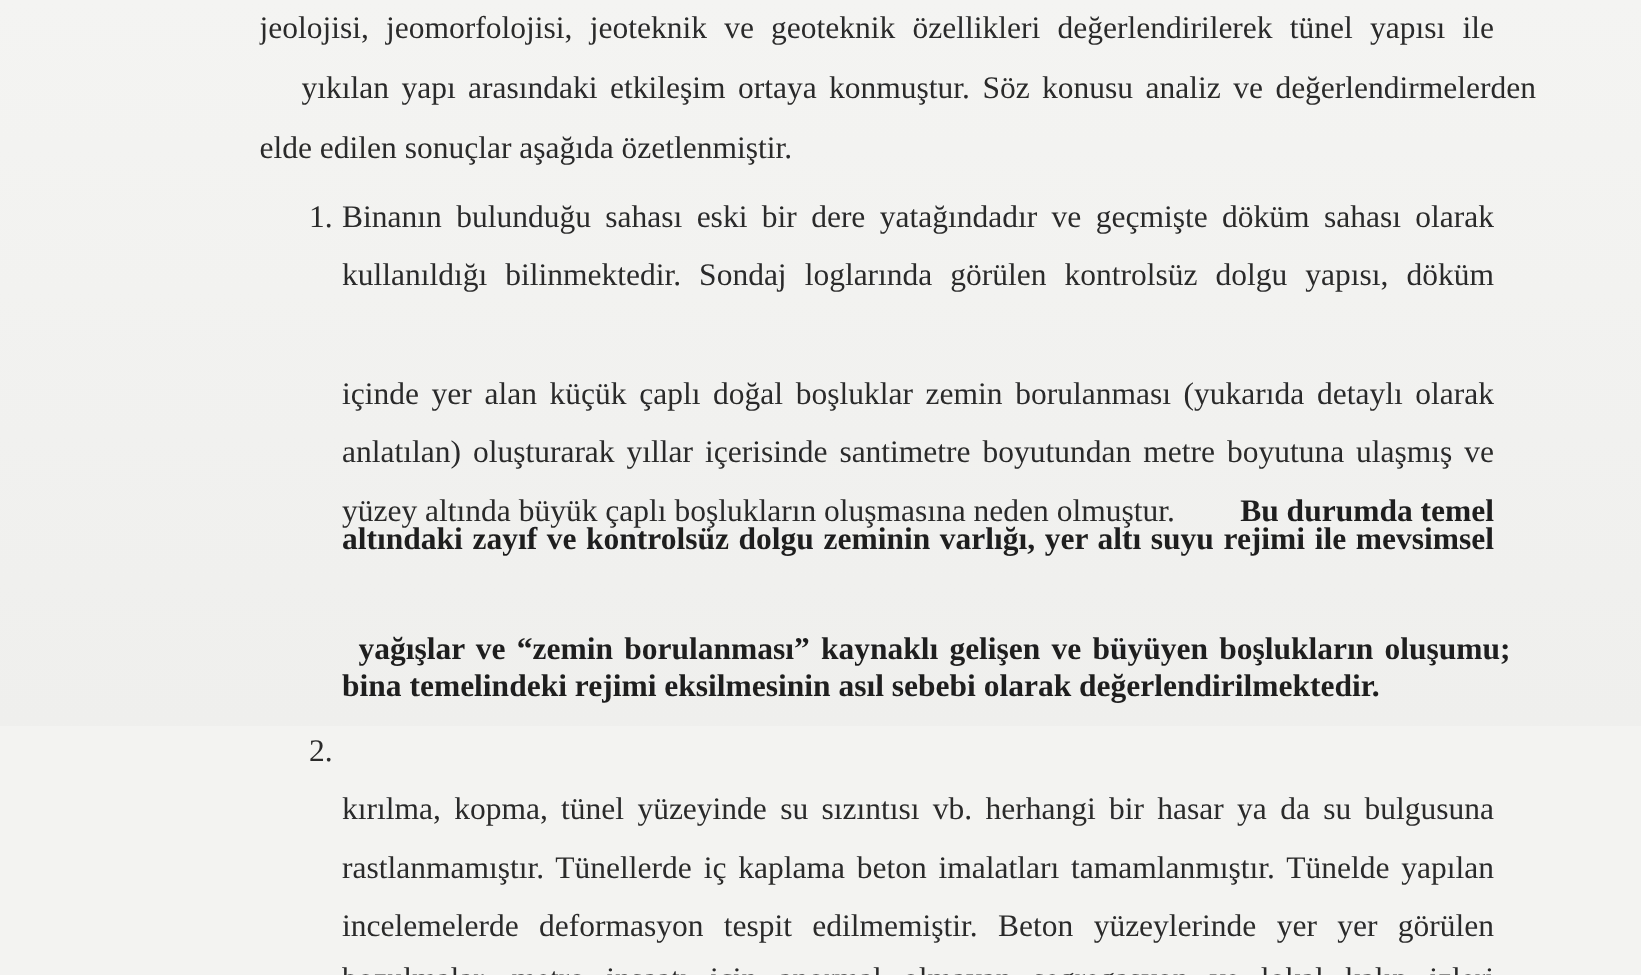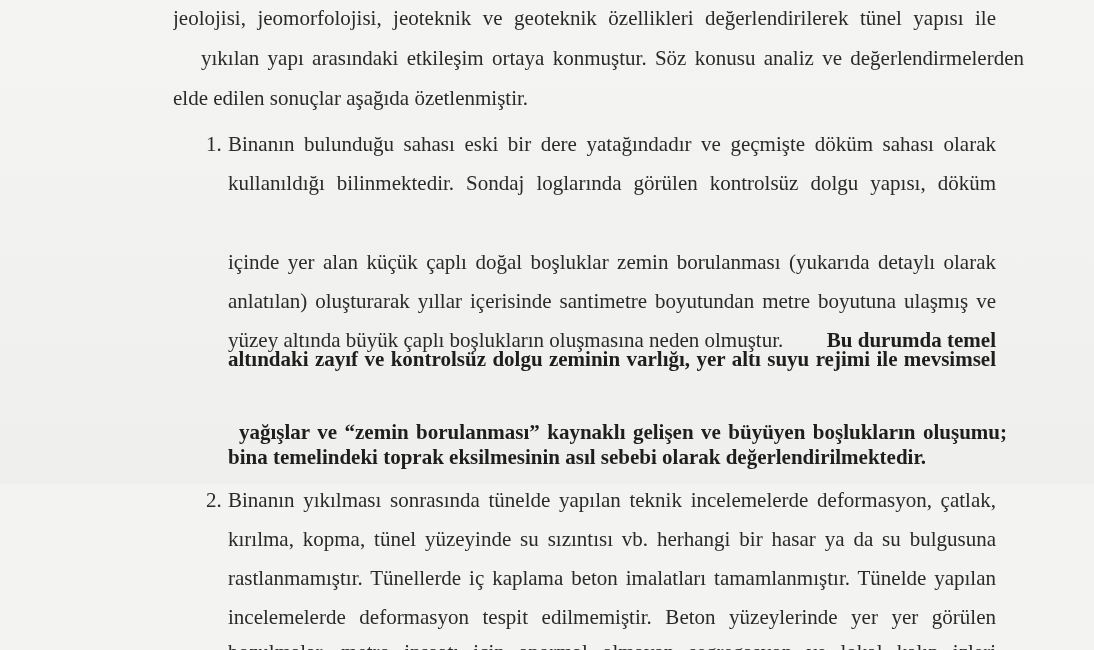--- a/index.html
+++ b/index.html
@@ -58,7 +58,7 @@
   </div>
   <div class="line just bold" style="left:228px; top:347px; width:768px;">altındaki zayıf ve kontrolsüz dolgu zeminin varlığı, yer altı suyu rejimi ile mevsimsel</div>
   <div class="line just bold" style="left:239px; top:406px; width:768px;margin-top:14px;">yağışlar ve “zemin borulanması” kaynaklı gelişen ve büyüyen boşlukların oluşumu;</div>
-  <div class="line bold" style="left:228px; top:445px;">bina temelindeki toprak eksilmesinin asıl sebebi olarak değerlendirilmektedir.</div>
+  <div class="line bold" style="left:228px; top:445px;">bina temelindeki rejimi eksilmesinin asıl sebebi olarak değerlendirilmektedir.</div>
 
   <div class="num" style="left:206px; top:488px;">2.</div>
   <div class="line just" style="left:228px; top:488px; width:768px;">Binanın yıkılması sonrasında tünelde yapılan teknik incelemelerde deformasyon, çatlak,</div>

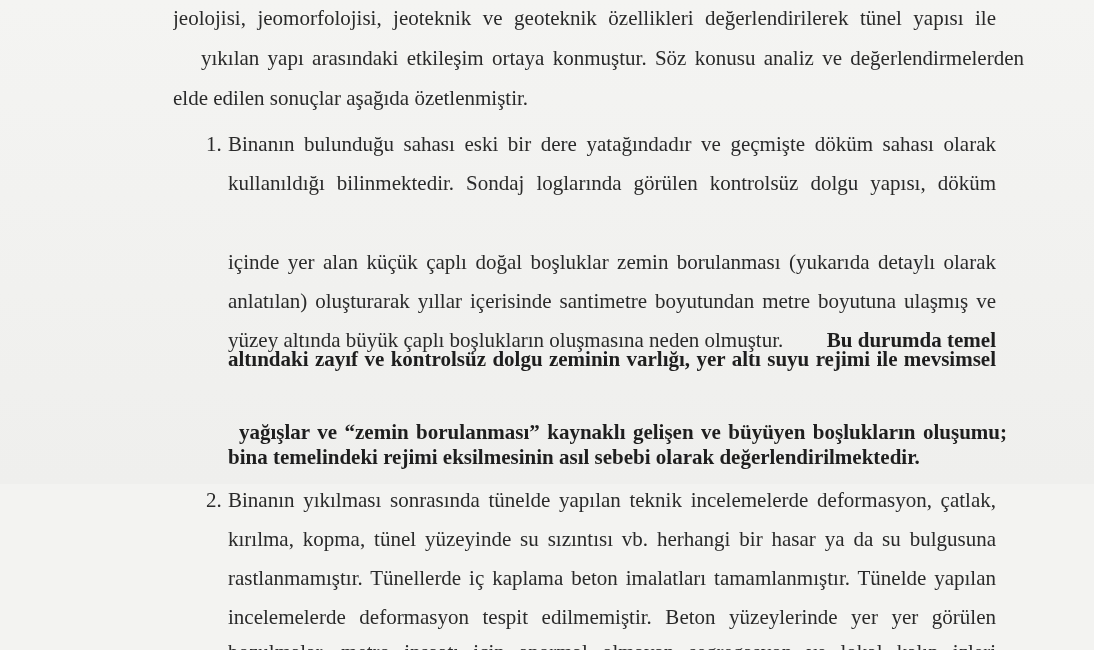--- a/index.html
+++ b/index.html
@@ -61,7 +61,6 @@
   <div class="line bold" style="left:228px; top:445px;">bina temelindeki rejimi eksilmesinin asıl sebebi olarak değerlendirilmektedir.</div>
 
   <div class="num" style="left:206px; top:488px;">2.</div>
-  <div class="line just" style="left:228px; top:488px; width:768px;">Binanın yıkılması sonrasında tünelde yapılan teknik incelemelerde deformasyon, çatlak,</div>
   <div class="line just" style="left:228px; top:527px; width:768px;">kırılma, kopma, tünel yüzeyinde su sızıntısı vb. herhangi bir hasar ya da su bulgusuna</div>
   <div class="line just" style="left:228px; top:566px; width:768px;">rastlanmamıştır. Tünellerde iç kaplama beton imalatları tamamlanmıştır. Tünelde yapılan</div>
   <div class="line just" style="left:228px; top:605px; width:768px;">incelemelerde deformasyon tespit edilmemiştir. Beton yüzeylerinde yer yer görülen</div>

